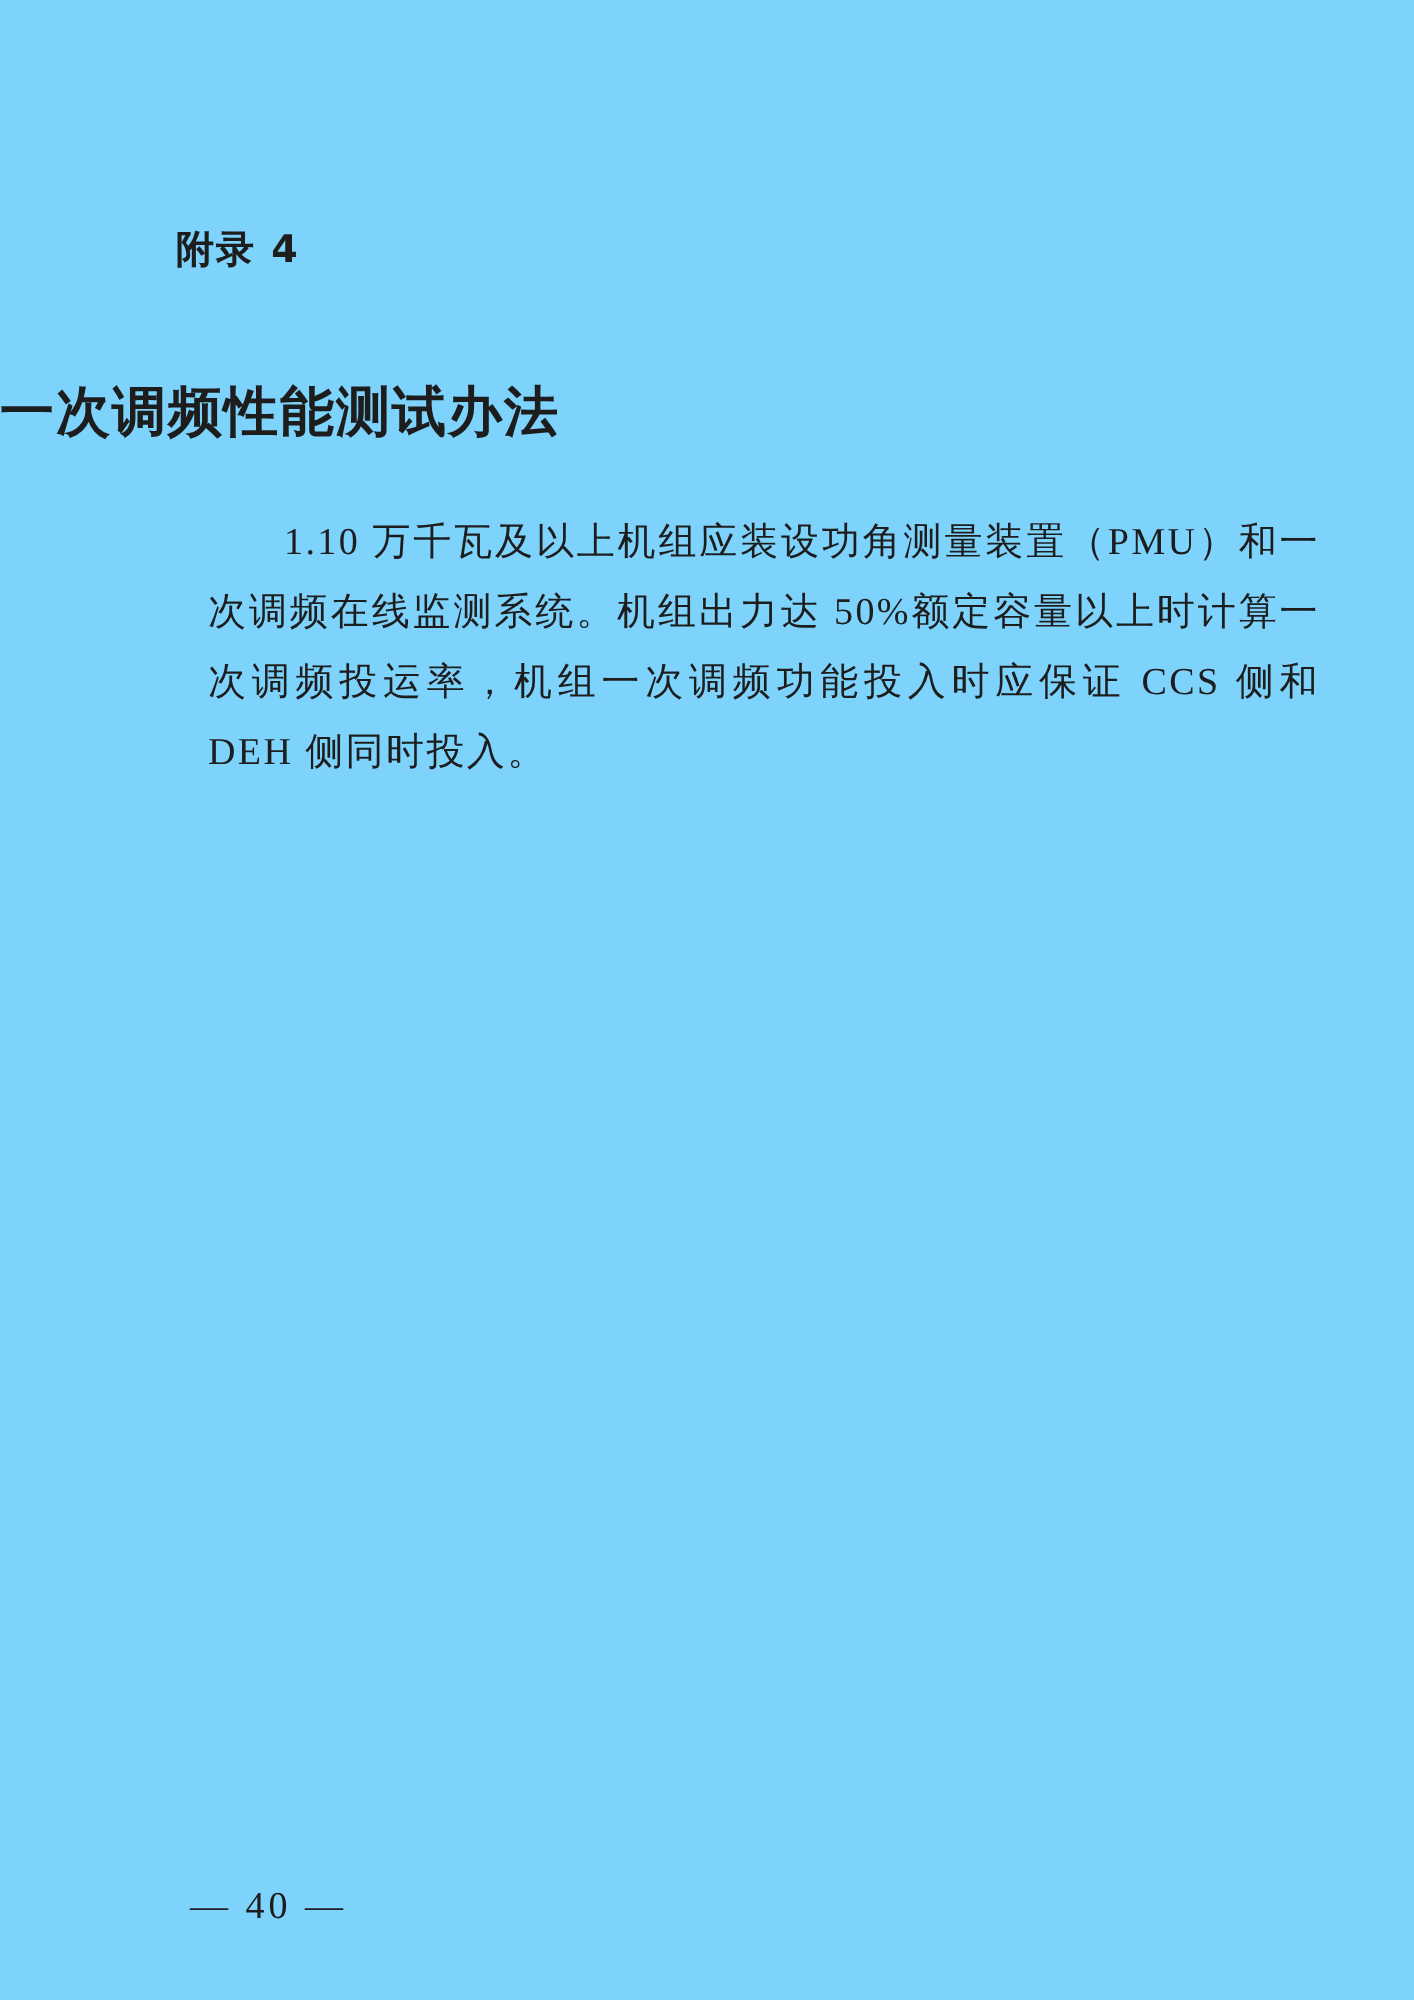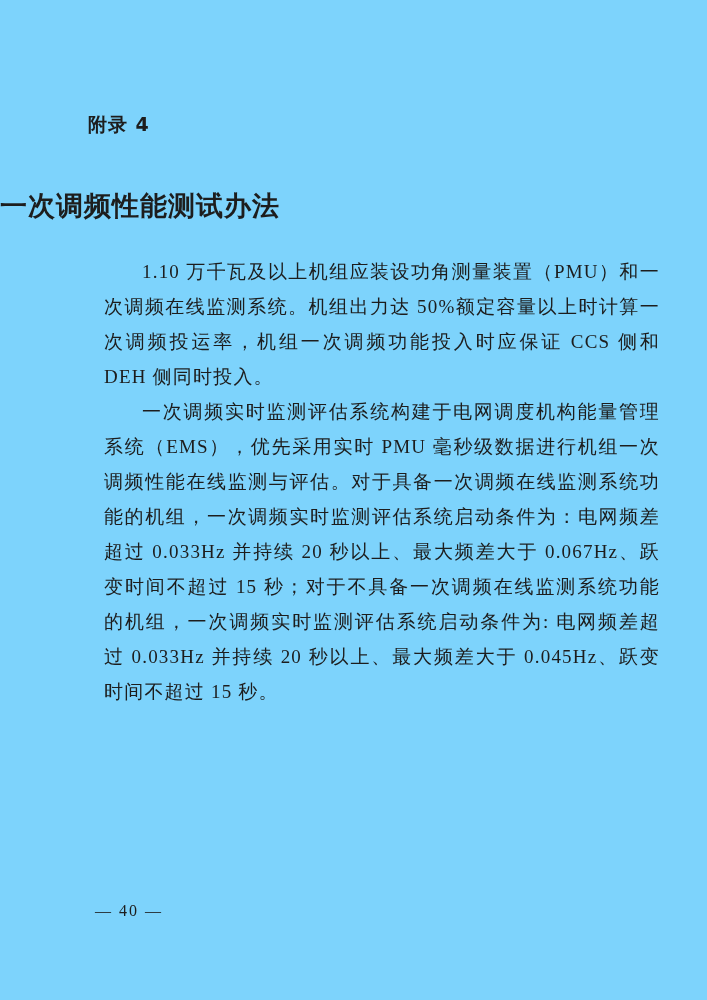--- a/index.html
+++ b/index.html
@@ -75,7 +75,6 @@
 
   <div class="body-text">
     <p>1.10 万千瓦及以上机组应装设功角测量装置（PMU）和一次调频在线监测系统。机组出力达 50%额定容量以上时计算一次调频投运率，机组一次调频功能投入时应保证 CCS 侧和 DEH 侧同时投入。</p>
-    <p>一次调频实时监测评估系统构建于电网调度机构能量管理系统（EMS），优先采用实时 PMU 毫秒级数据进行机组一次调频性能在线监测与评估。对于具备一次调频在线监测系统功能的机组，一次调频实时监测评估系统启动条件为：电网频差超过 0.033Hz 并持续 20 秒以上、最大频差大于 0.067Hz、跃变时间不超过 15 秒；对于不具备一次调频在线监测系统功能的机组，一次调频实时监测评估系统启动条件为: 电网频差超过 0.033Hz 并持续 20 秒以上、最大频差大于 0.045Hz、跃变时间不超过 15 秒。</p>
   </div>
 
   <div class="page-number">— 40 —</div>

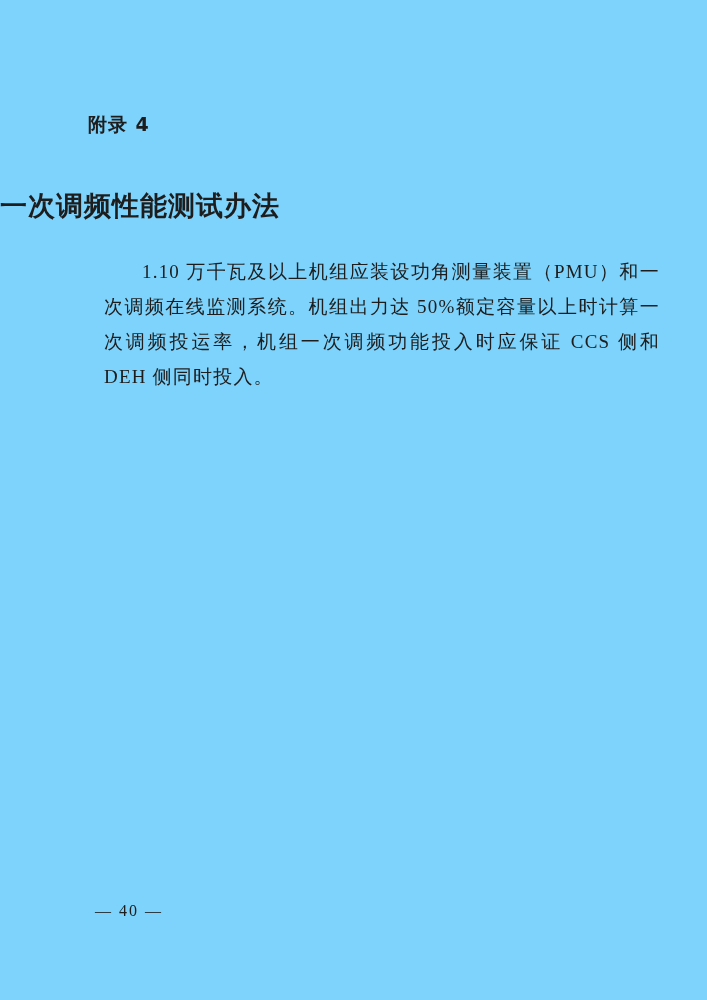--- a/index.html
+++ b/index.html
@@ -58,8 +58,8 @@
   .page-number {
     position: absolute;
     left: 95px;
-    top: 902px;
-    font-size: 16px;
+    top: 943px;
+    font-size: 19px;
     letter-spacing: 2px;
     white-space: nowrap;
   }

